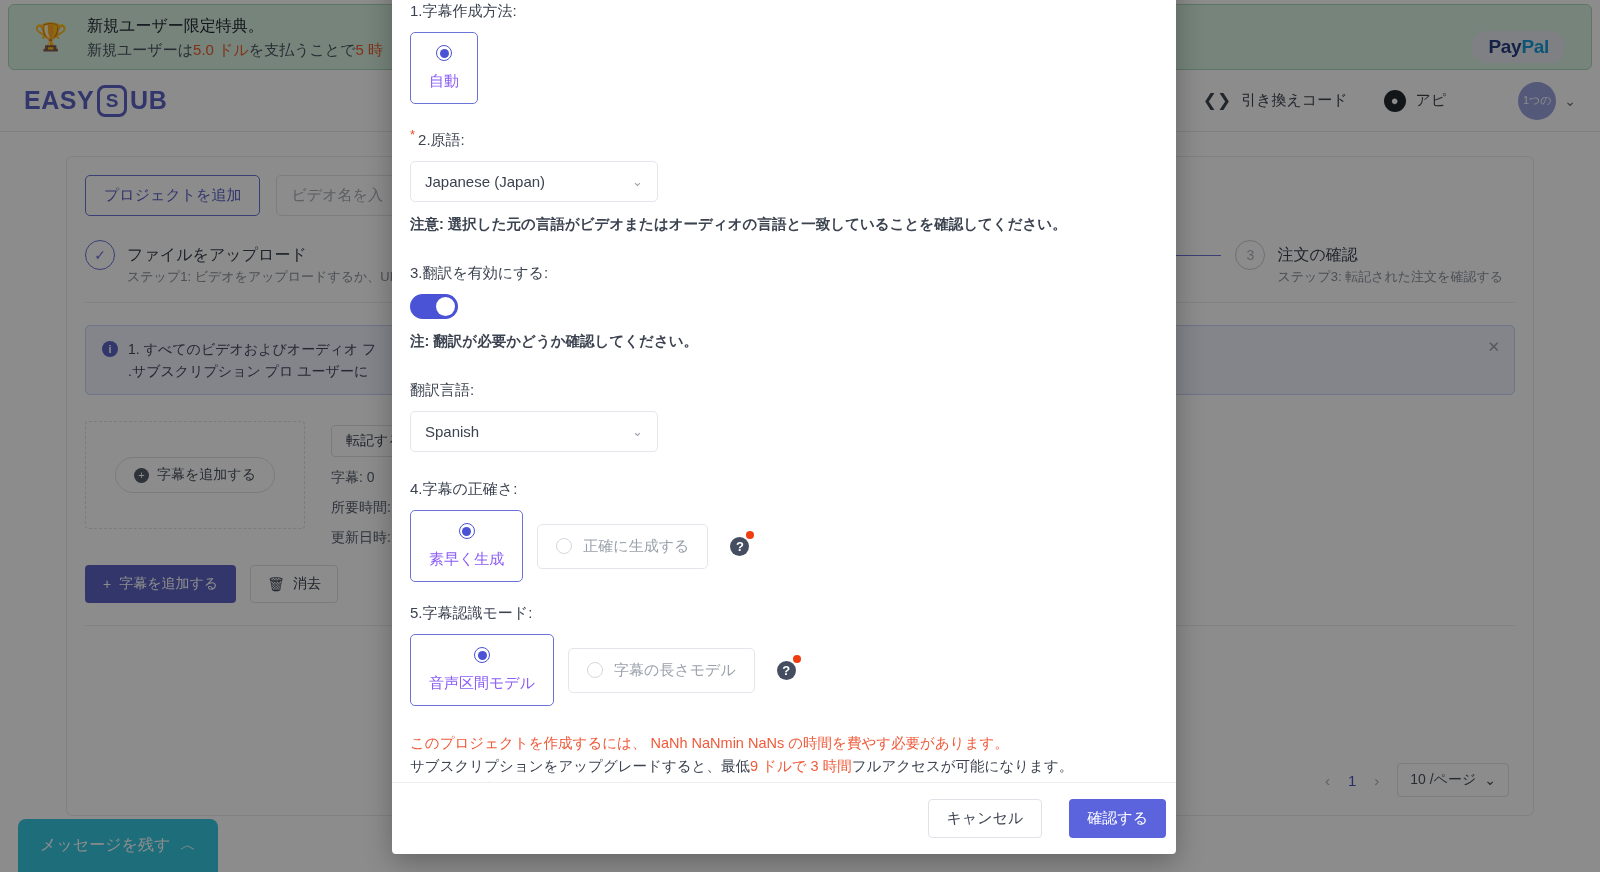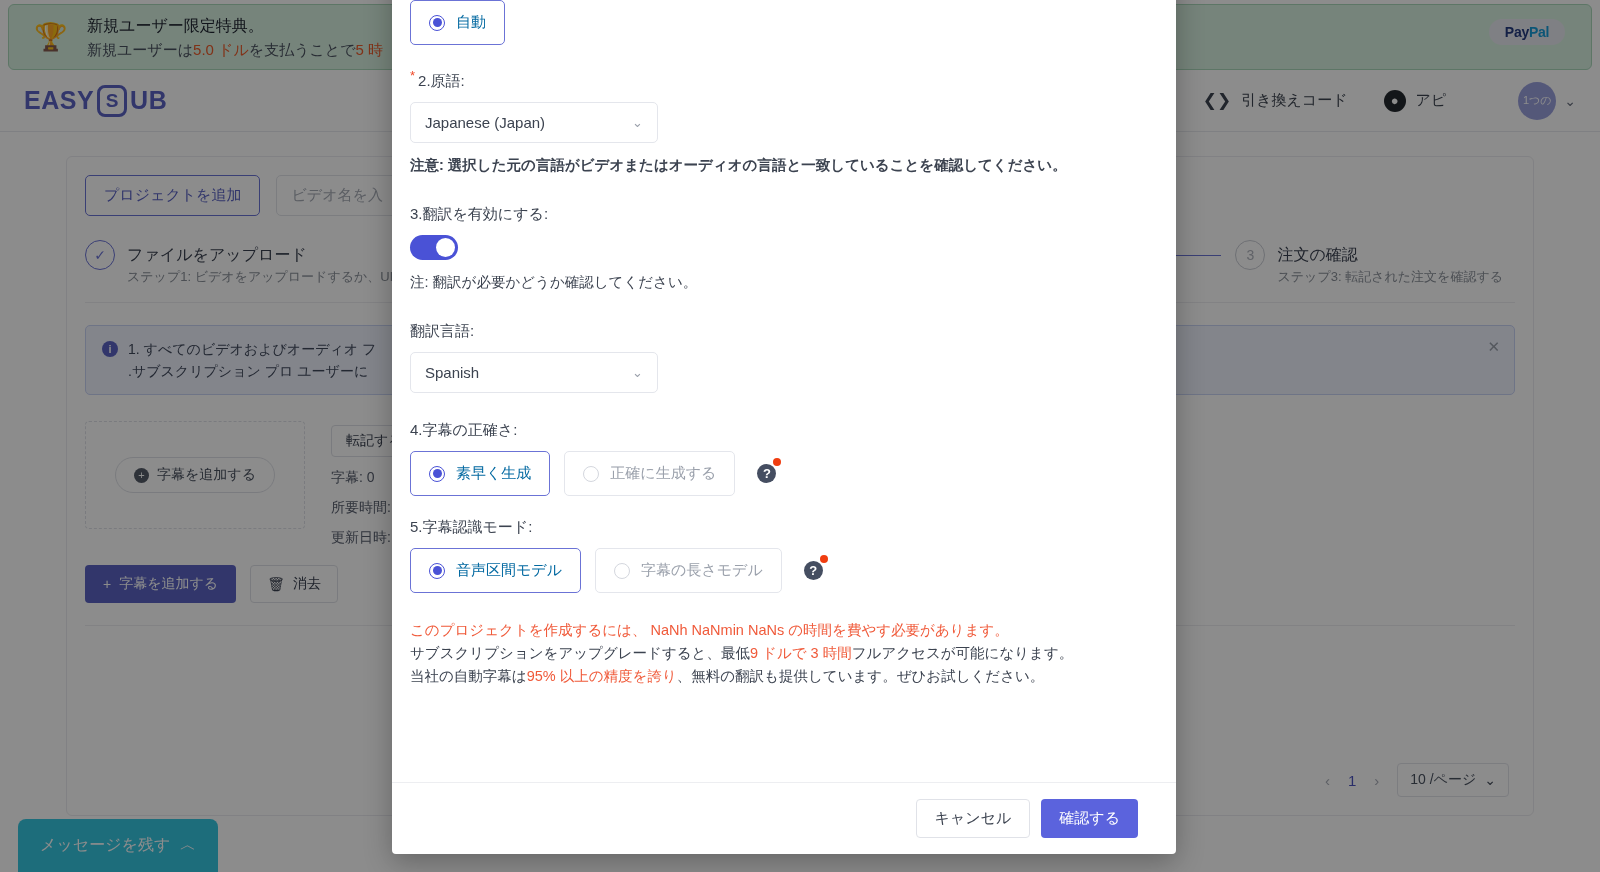--- a/index.html
+++ b/index.html
@@ -431,6 +431,7 @@
   <div class="modal-body">
 
     <div class="sec-tight">
+      <div class="field-label">1.字幕作成方法:</div>
       <div class="radio-group">
         <div class="radio-btn sel">
           <span class="radio-dot"></span>

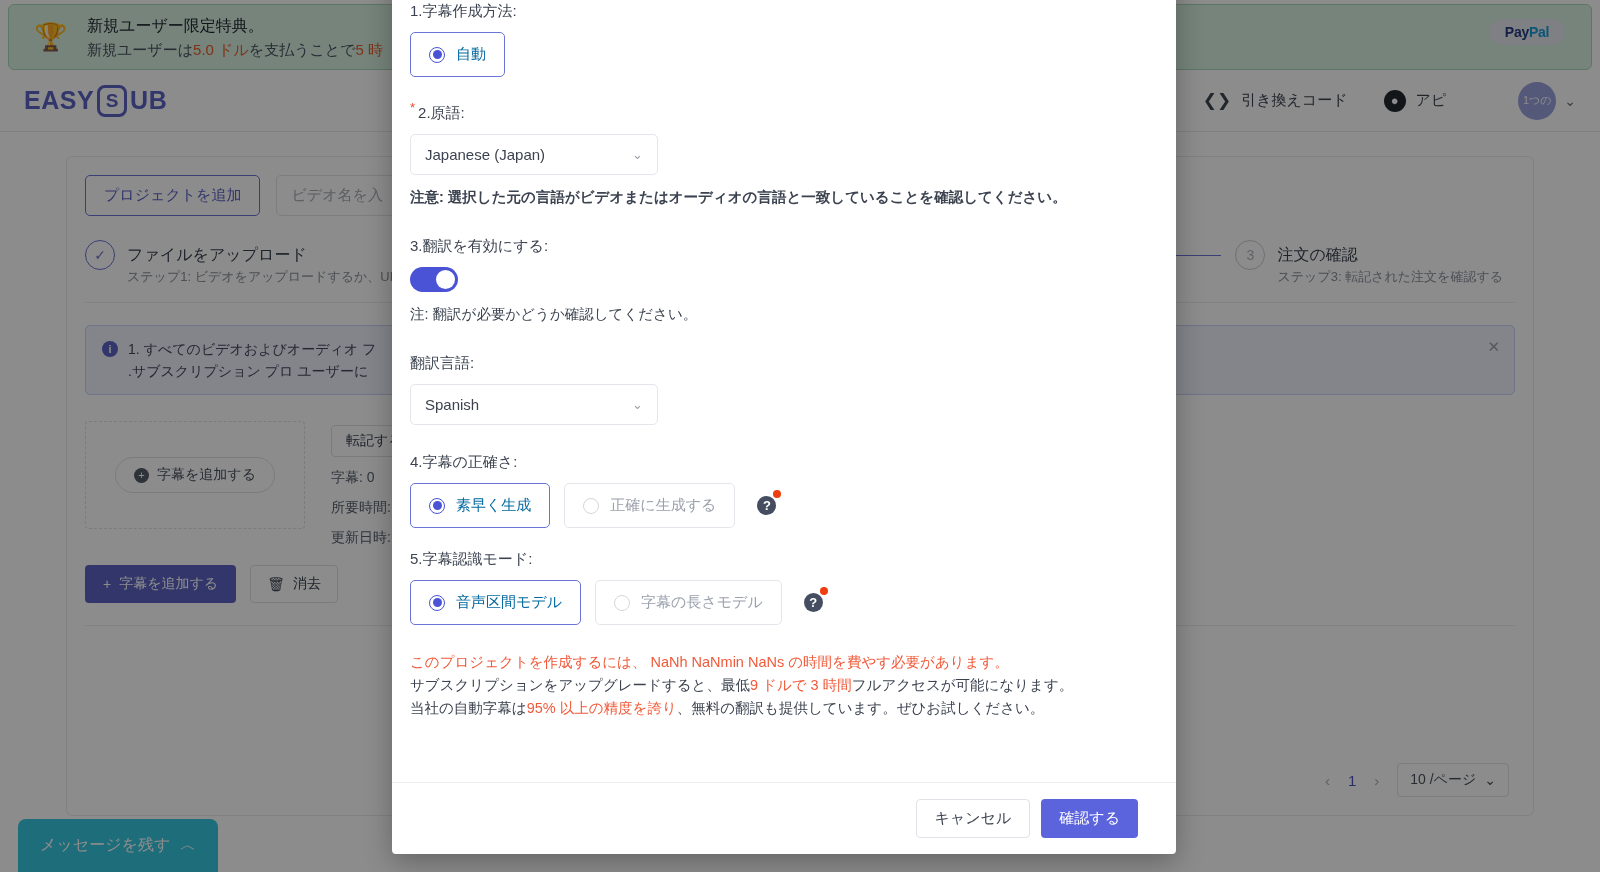--- a/index.html
+++ b/index.html
@@ -34,9 +34,9 @@
   .promo-sub { font-size: 15px; color: #4a5260; line-height: 24px; }
   .promo-sub .hl { color: #ea5b2b; }
   .paypal-chip {
-    position: absolute; right: 26px; top: 14px;
+    position: absolute; right: 26px; top: 26px;
     background: #e7eaf0; border-radius: 14px;
-    padding: 5px 16px; font-size: 14px; font-weight: bold;
+    padding: 5px 16px; font-size: 19px; font-weight: bold;
     letter-spacing: -0.3px;
   }
   .pp-a { color: #253b80; }

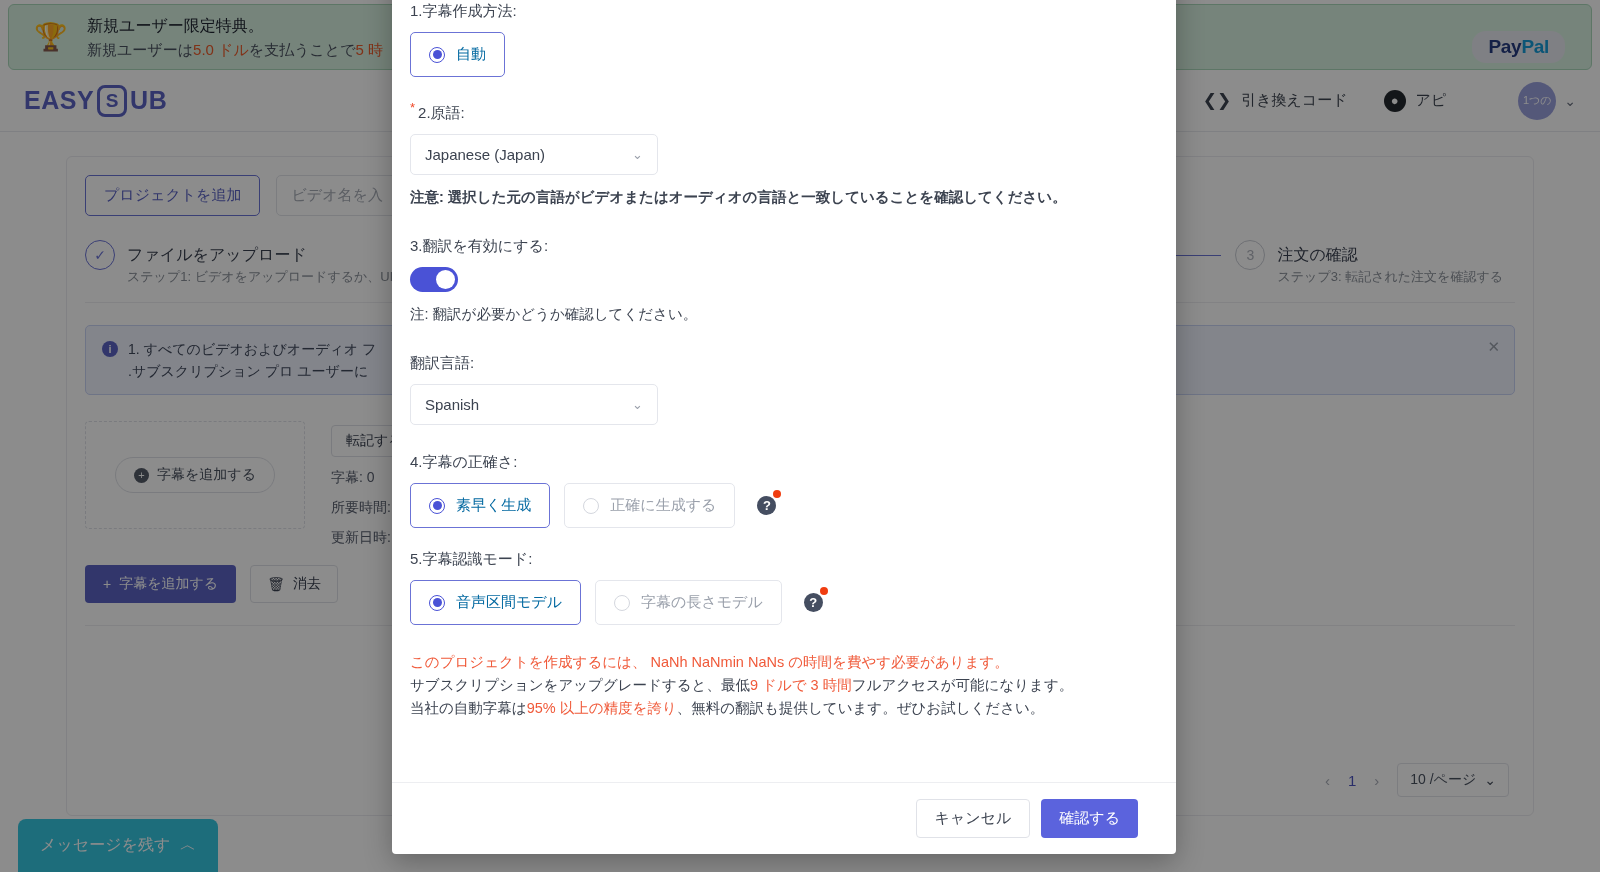--- a/index.html
+++ b/index.html
@@ -242,7 +242,7 @@
     display: flex; align-items: center; gap: 11px;
     font-size: 15px; color: #9aa0ab;
   }
-  .radio-btn.sel { border-color: #6b73d6; color: #0369a1; }
+  .radio-btn.sel { border-color: #6b73d6; color: #8b5cf6; flex-direction: column; }
   .radio-dot {
     width: 16px; height: 16px; border-radius: 50%;
     border: 1px solid #d4d7de; flex: 0 0 16px;

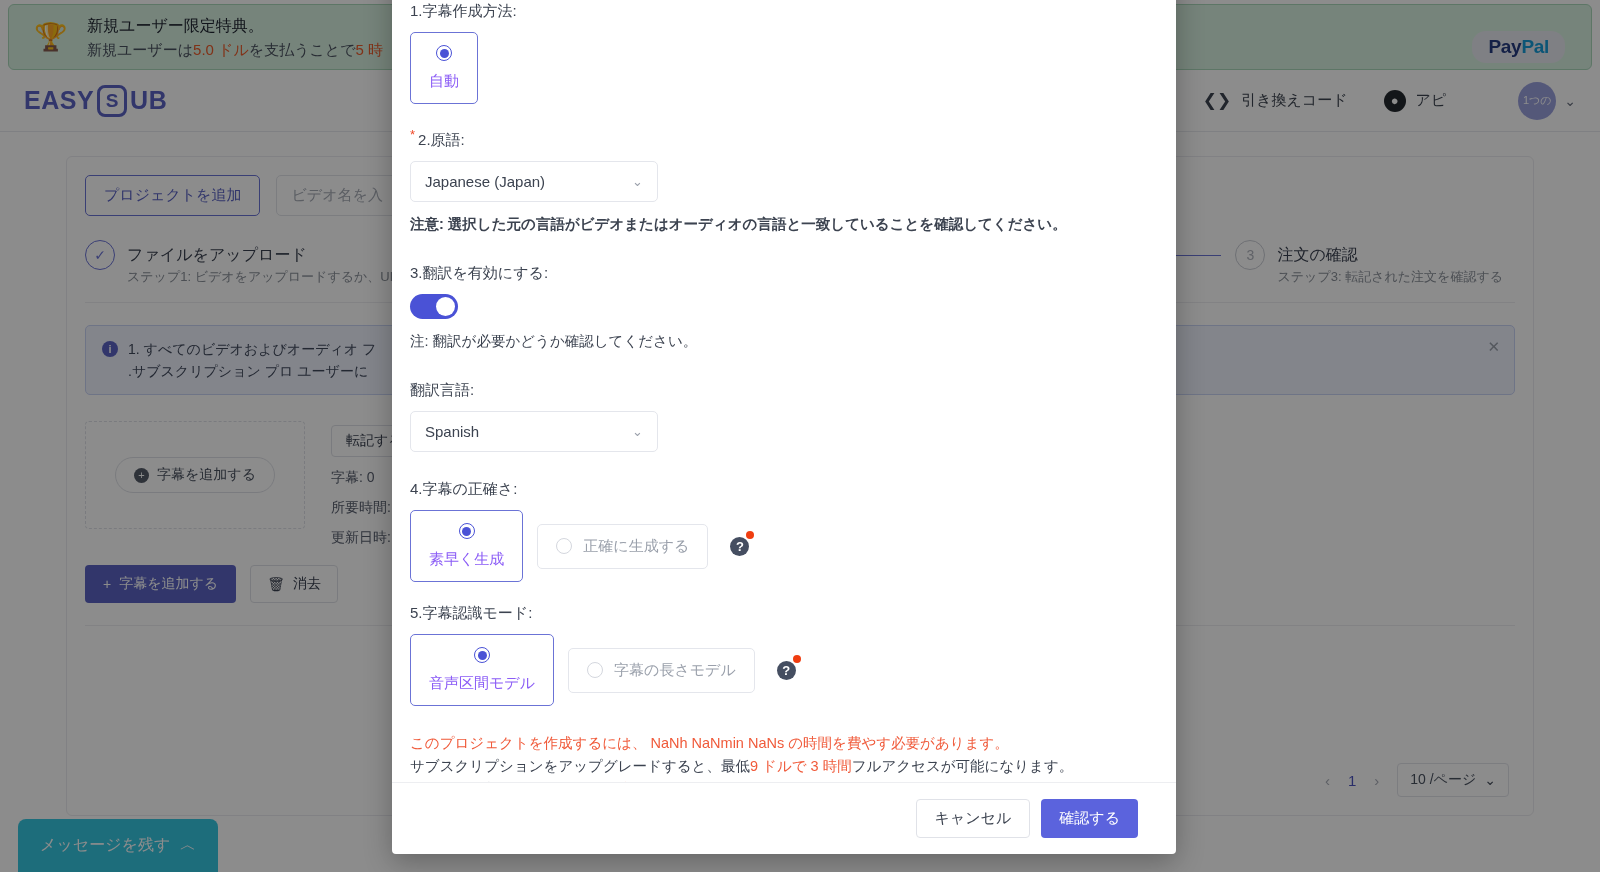--- a/index.html
+++ b/index.html
@@ -265,6 +265,7 @@
   .note {
     font-size: 14.5px; color: #3c4350; line-height: 24px;
     margin-top: 10px;
+    font-weight: bold;
   }
   .note.bold { font-weight: bold; }
 

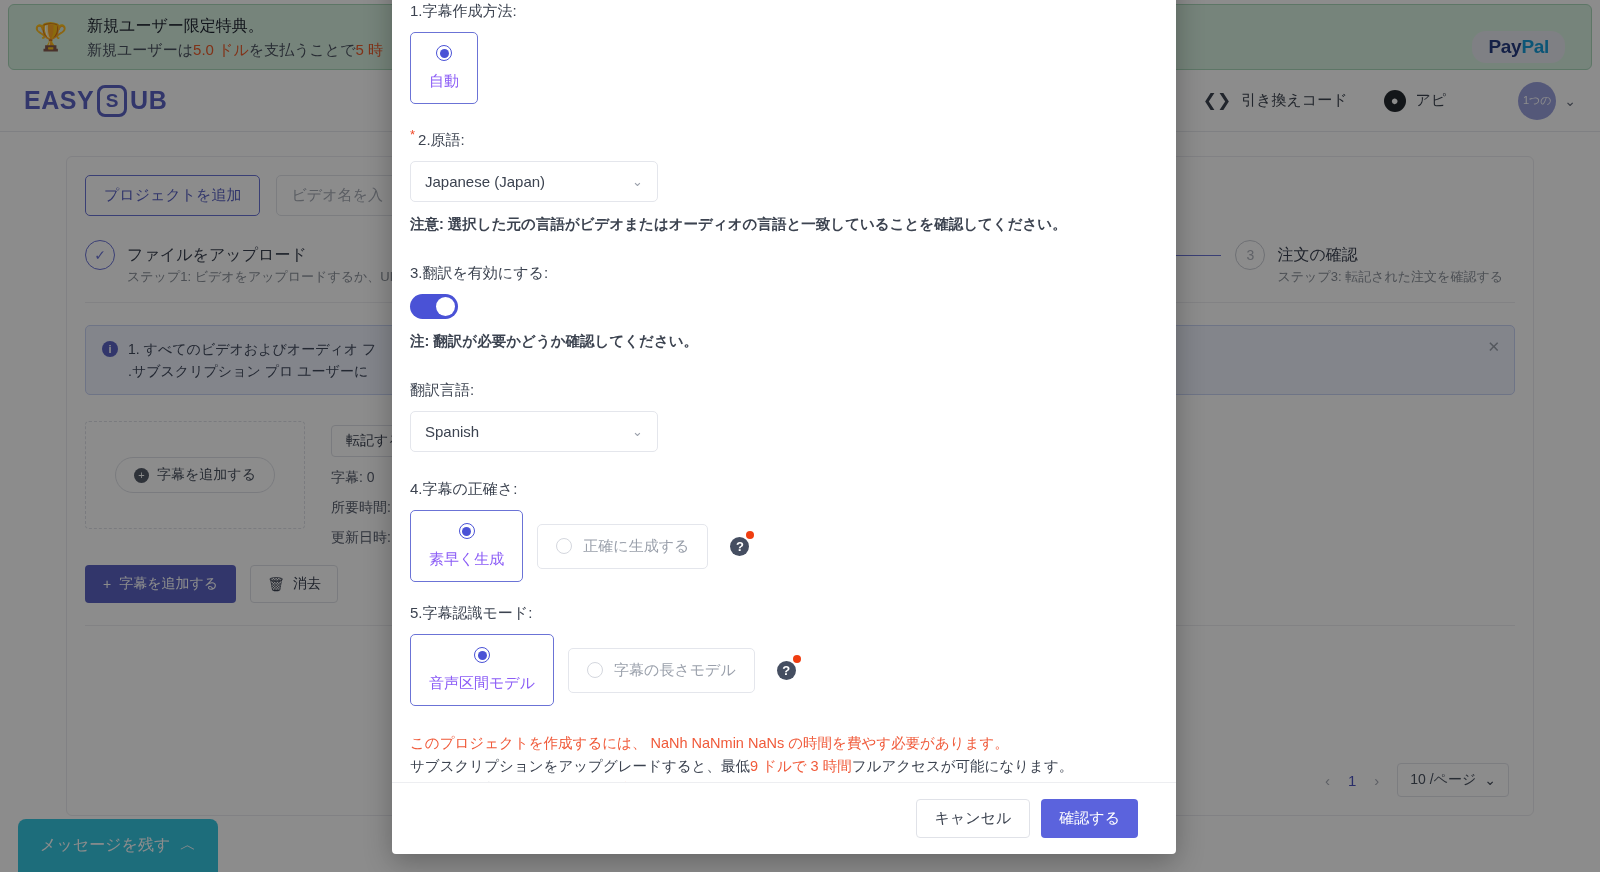--- a/index.html
+++ b/index.html
@@ -297,7 +297,7 @@
 
   .modal-footer {
     border-top: 1px solid #edeef1;
-    padding: 16px 38px; display: flex; justify-content: flex-end; gap: 11px;
+    padding: 16px 10px; display: flex; justify-content: flex-end; gap: 27px;
   }
   .btn-cancel {
     border: 1px solid #e0e2e8; background: #fff; border-radius: 4px;

